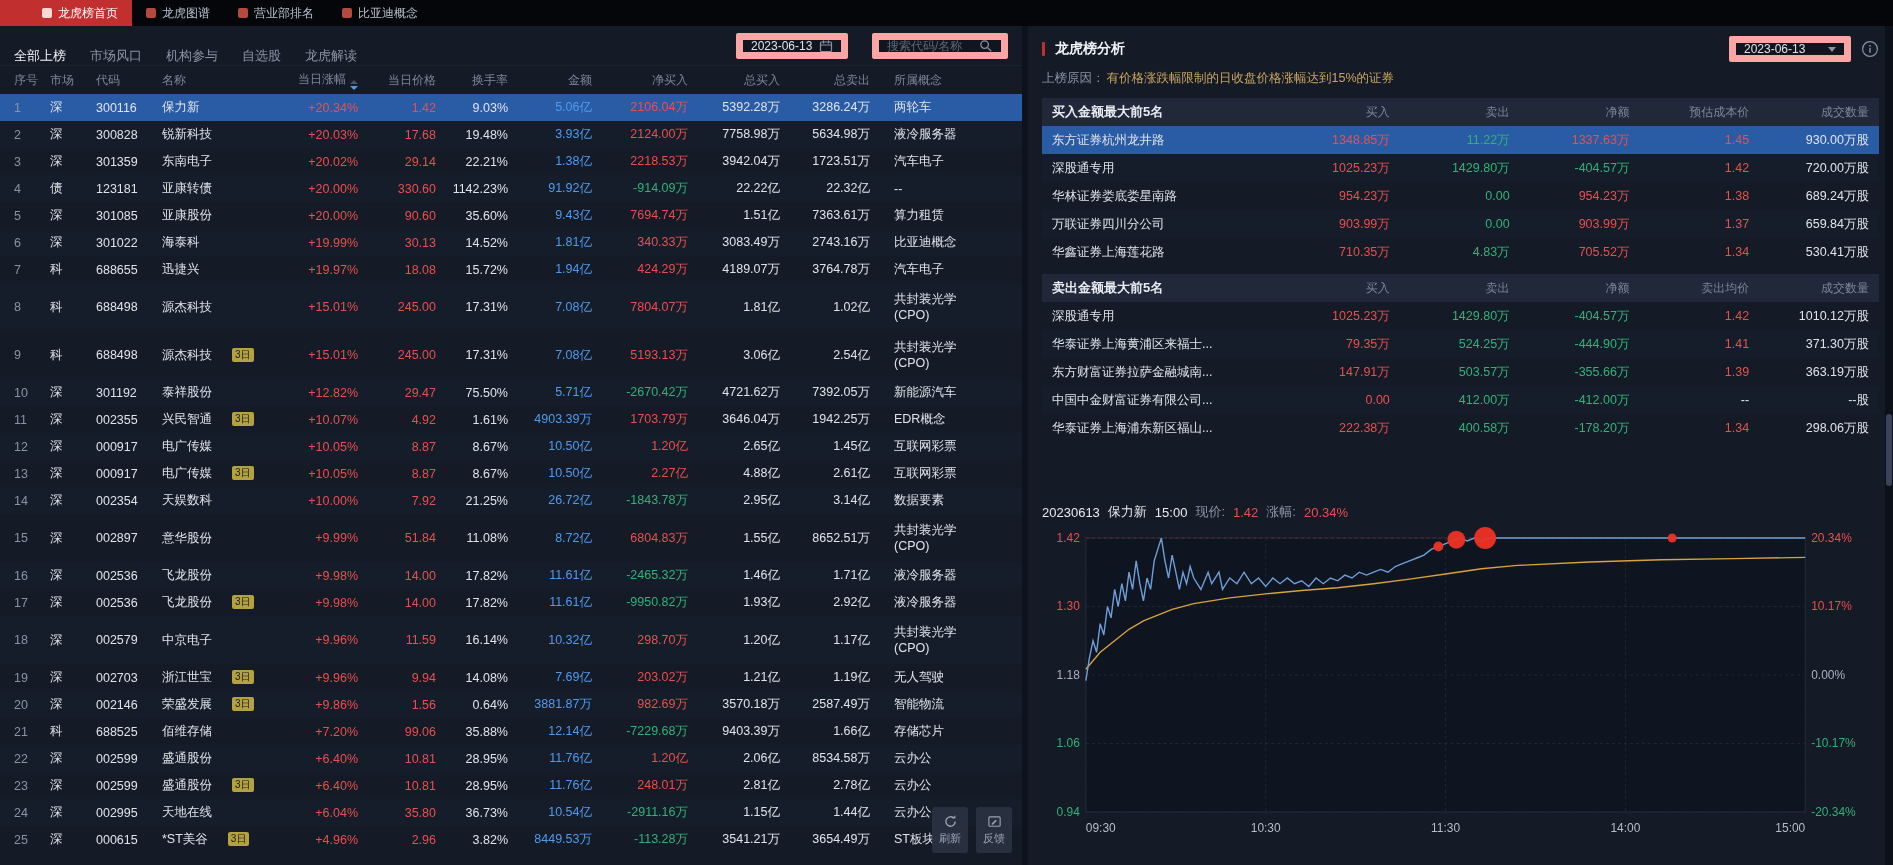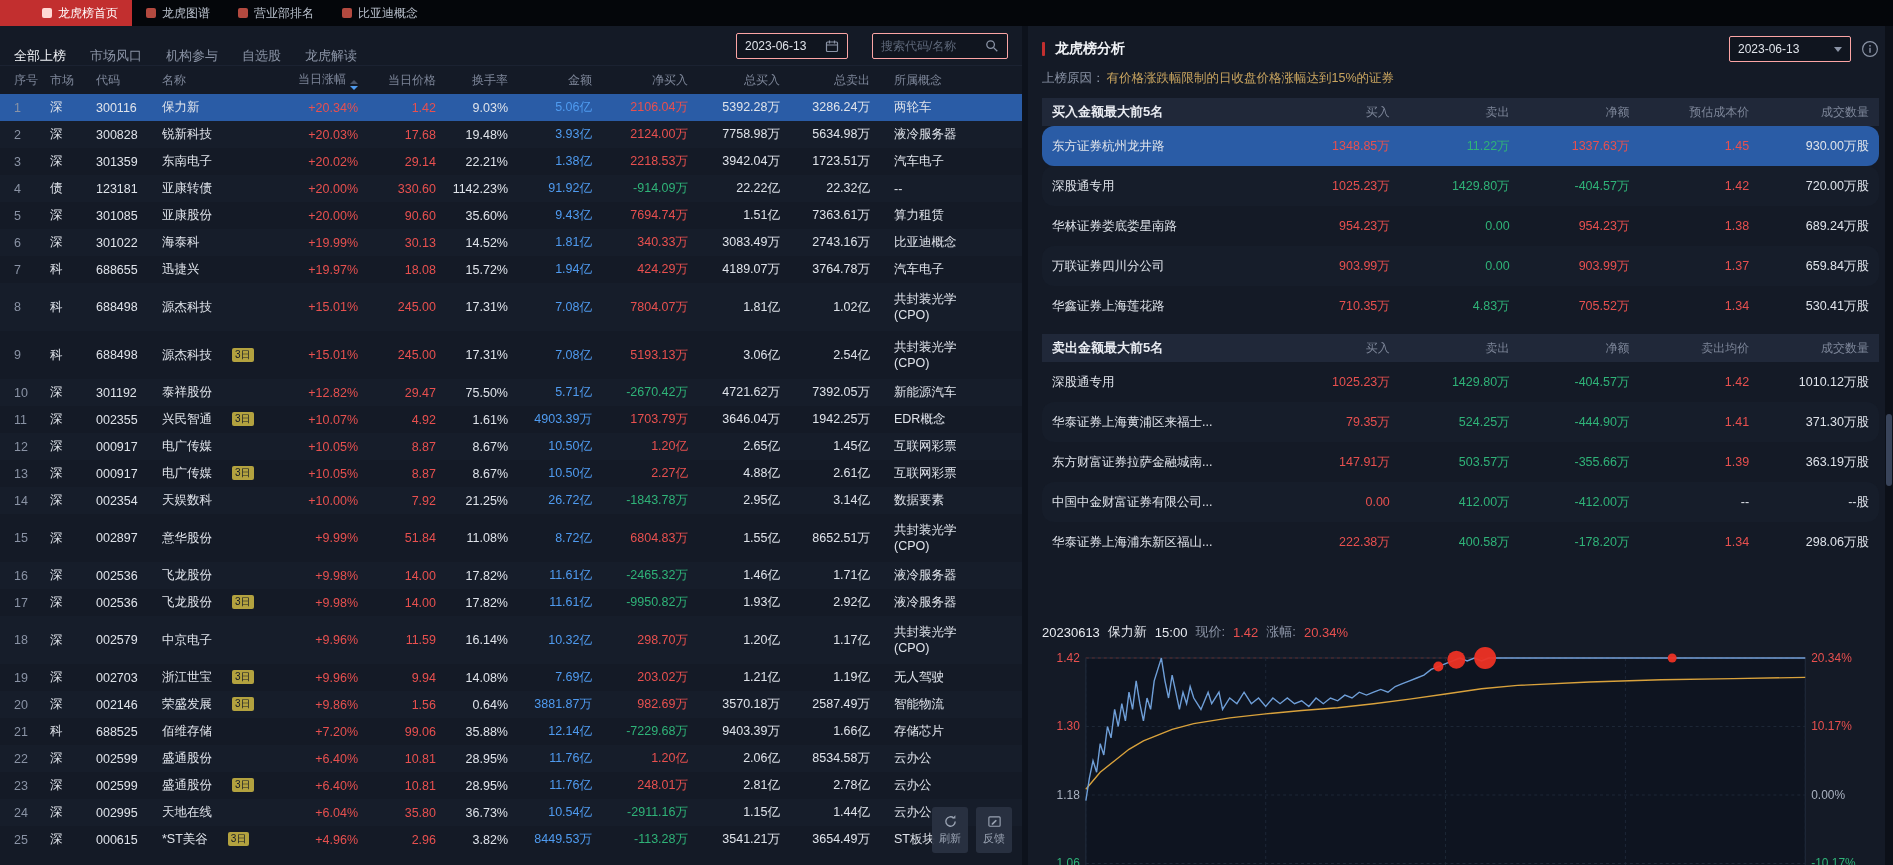--- a/index.html
+++ b/index.html
@@ -22,7 +22,7 @@
   .lp-tab { color:#8a93a5; font-size:13px; cursor:pointer;margin-top:20px; }
   .lp-tab.active { color:#f2f4f8; }
   .lp-spacer { flex:1; }
-  .boxctl { height:26px; border:1px solid #fca5a5; background:#10151f; border-radius:2px; display:flex; align-items:center; padding:0 8px; gap:6px; color:#dfe3ea; font-size:12px; }
+  .boxctl { height:26px; border:7px solid #fca5a5; background:#10151f; border-radius:2px; display:flex; align-items:center; padding:0 8px; gap:6px; color:#dfe3ea; font-size:12px; }
   .date-picker { width:112px; justify-content:space-between; }
   .search-box { width:136px; }
   .search-box input { flex:1; min-width:0; background:transparent; border:none; outline:none; color:#dfe3ea; font-size:12px; }

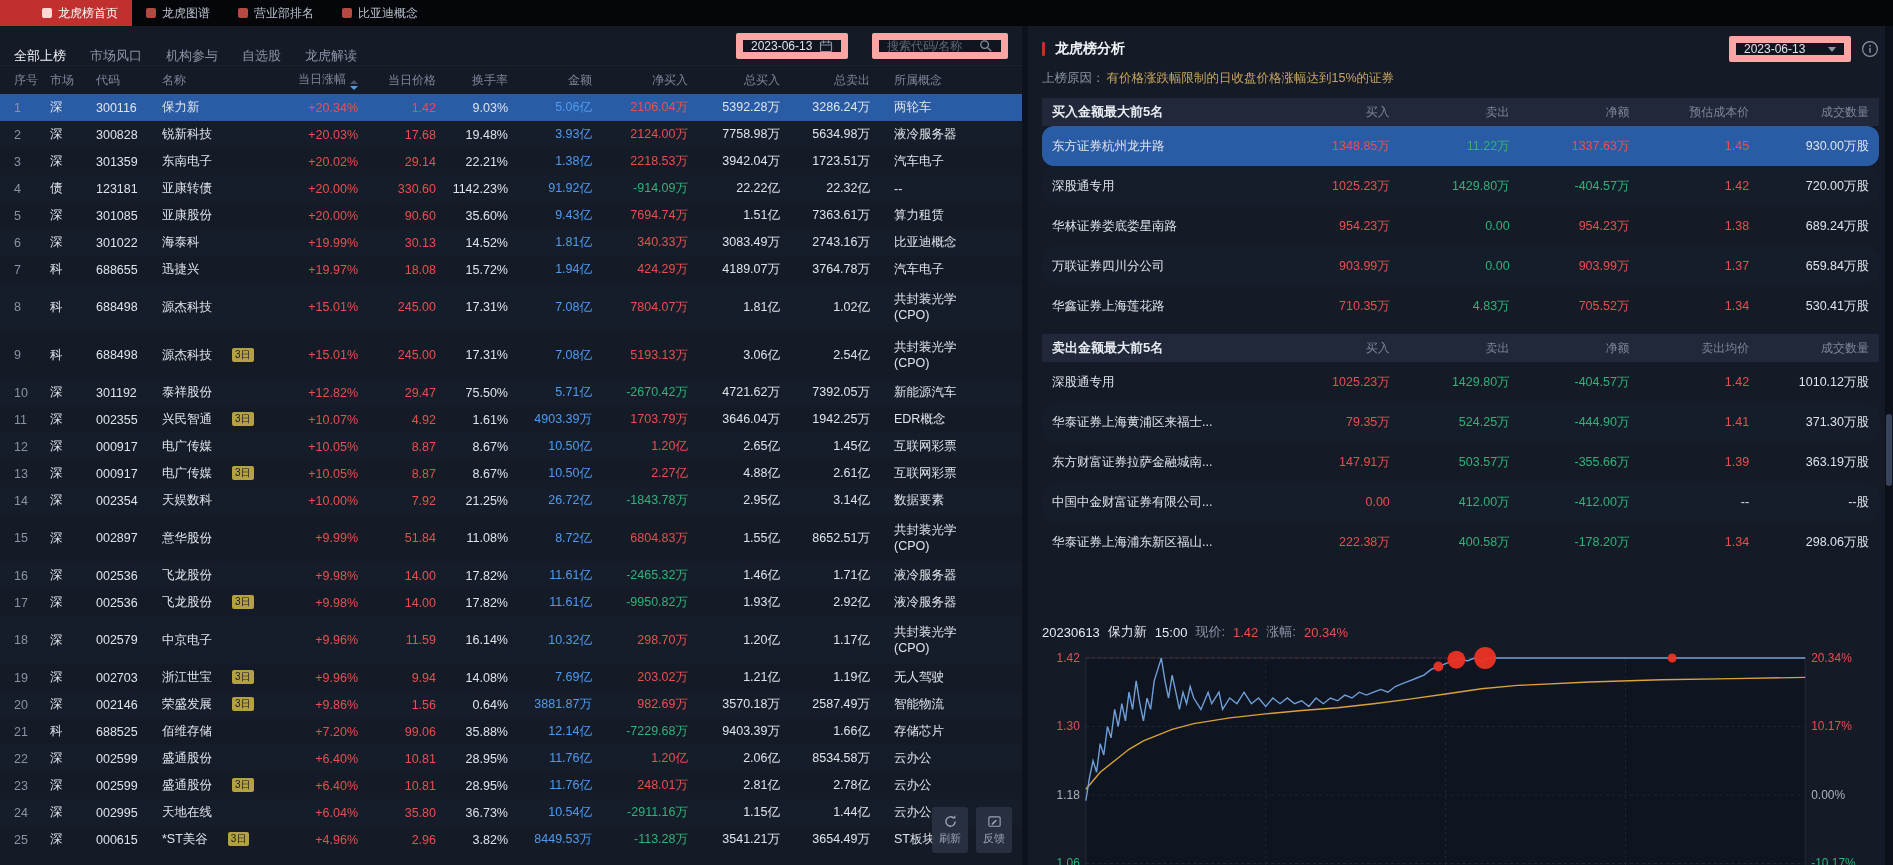--- a/index.html
+++ b/index.html
@@ -67,7 +67,7 @@
   .side-title { width:218px; flex:none; color:#e8ebf1; font-weight:bold; font-size:13px; white-space:nowrap; }
   .sc { flex:1; text-align:right; overflow:hidden; white-space:nowrap; }
   .side-head .sc { color:#7d8699; font-weight:normal; font-size:12px; }
-  .srow { display:flex; align-items:center; height:40px; padding:0 10px; cursor:pointer;border-radius:12px; }
+  .srow { display:flex; align-items:center; height:28px; padding:0 10px; cursor:pointer; }
   .srow:nth-child(odd) { background:#161d2a; }
   .srow.sel, .srow.sel:nth-child(odd) { background:var(--sel,#2a5ca6); }
   .sname { width:218px; flex:none; color:#dfe3ea; overflow:hidden; white-space:nowrap; text-overflow:ellipsis; }

